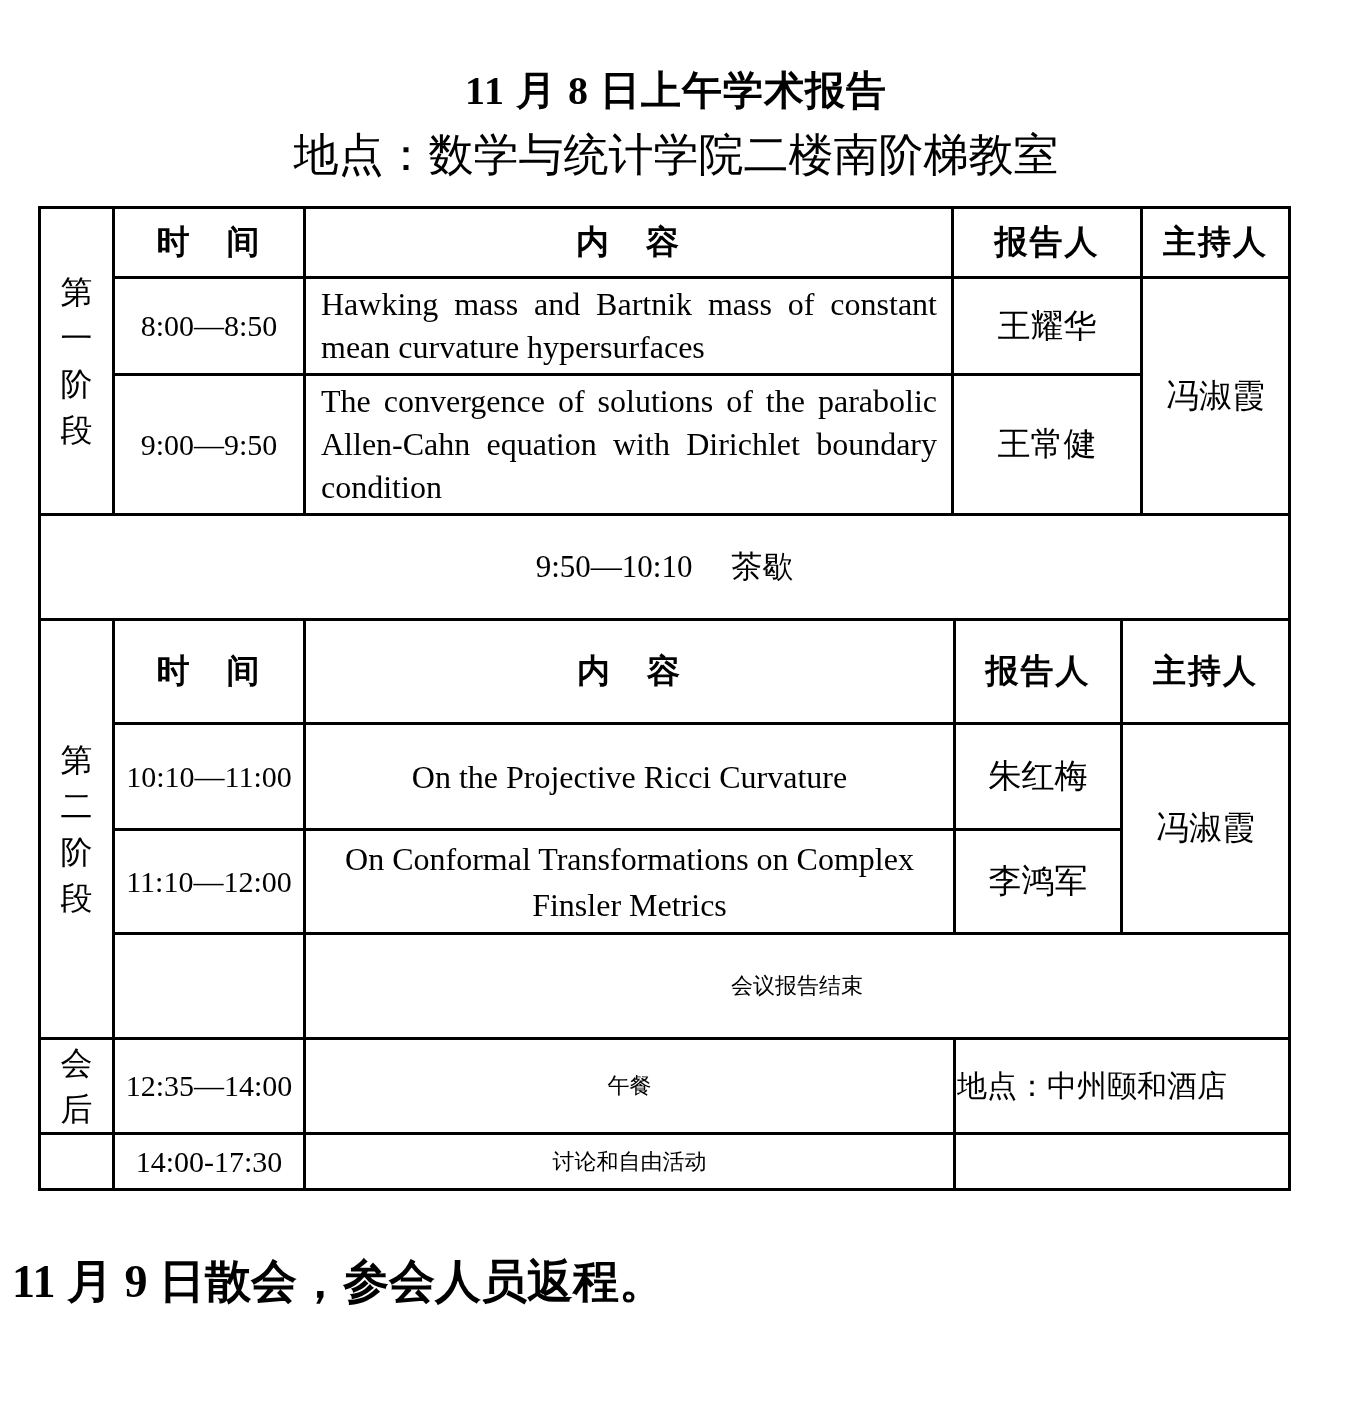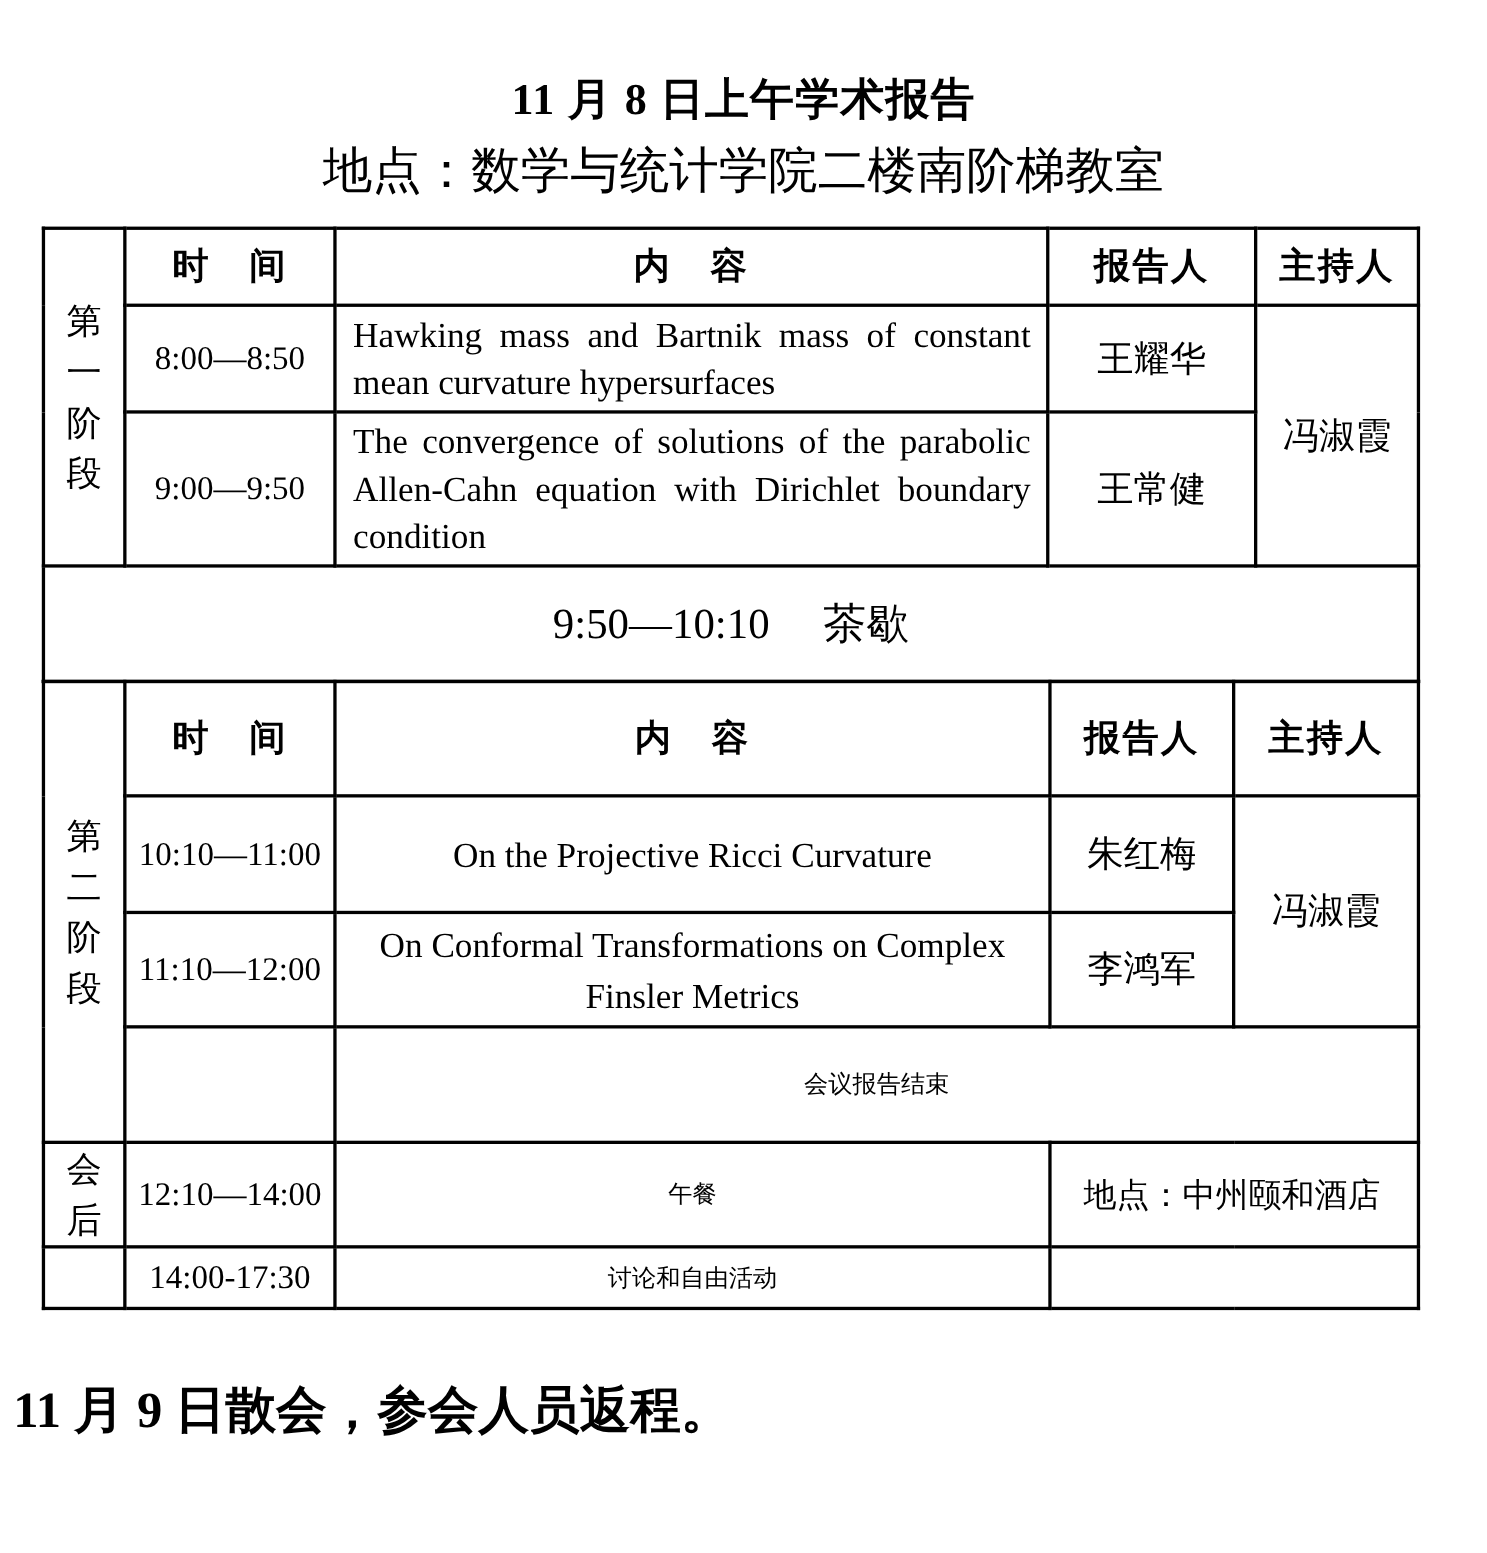--- a/index.html
+++ b/index.html
@@ -70,7 +70,7 @@
     line-height: 46px;
     padding: 0 12px;
   }
-  td.tea { font-size: 39px; margin-top: 20px; }
+  td.tea { font-size: 31px; margin-top: 20px; }
   td.cn-sans {
     font-family: "Liberation Sans", "DejaVu Sans", sans-serif;
     font-size: 22px;

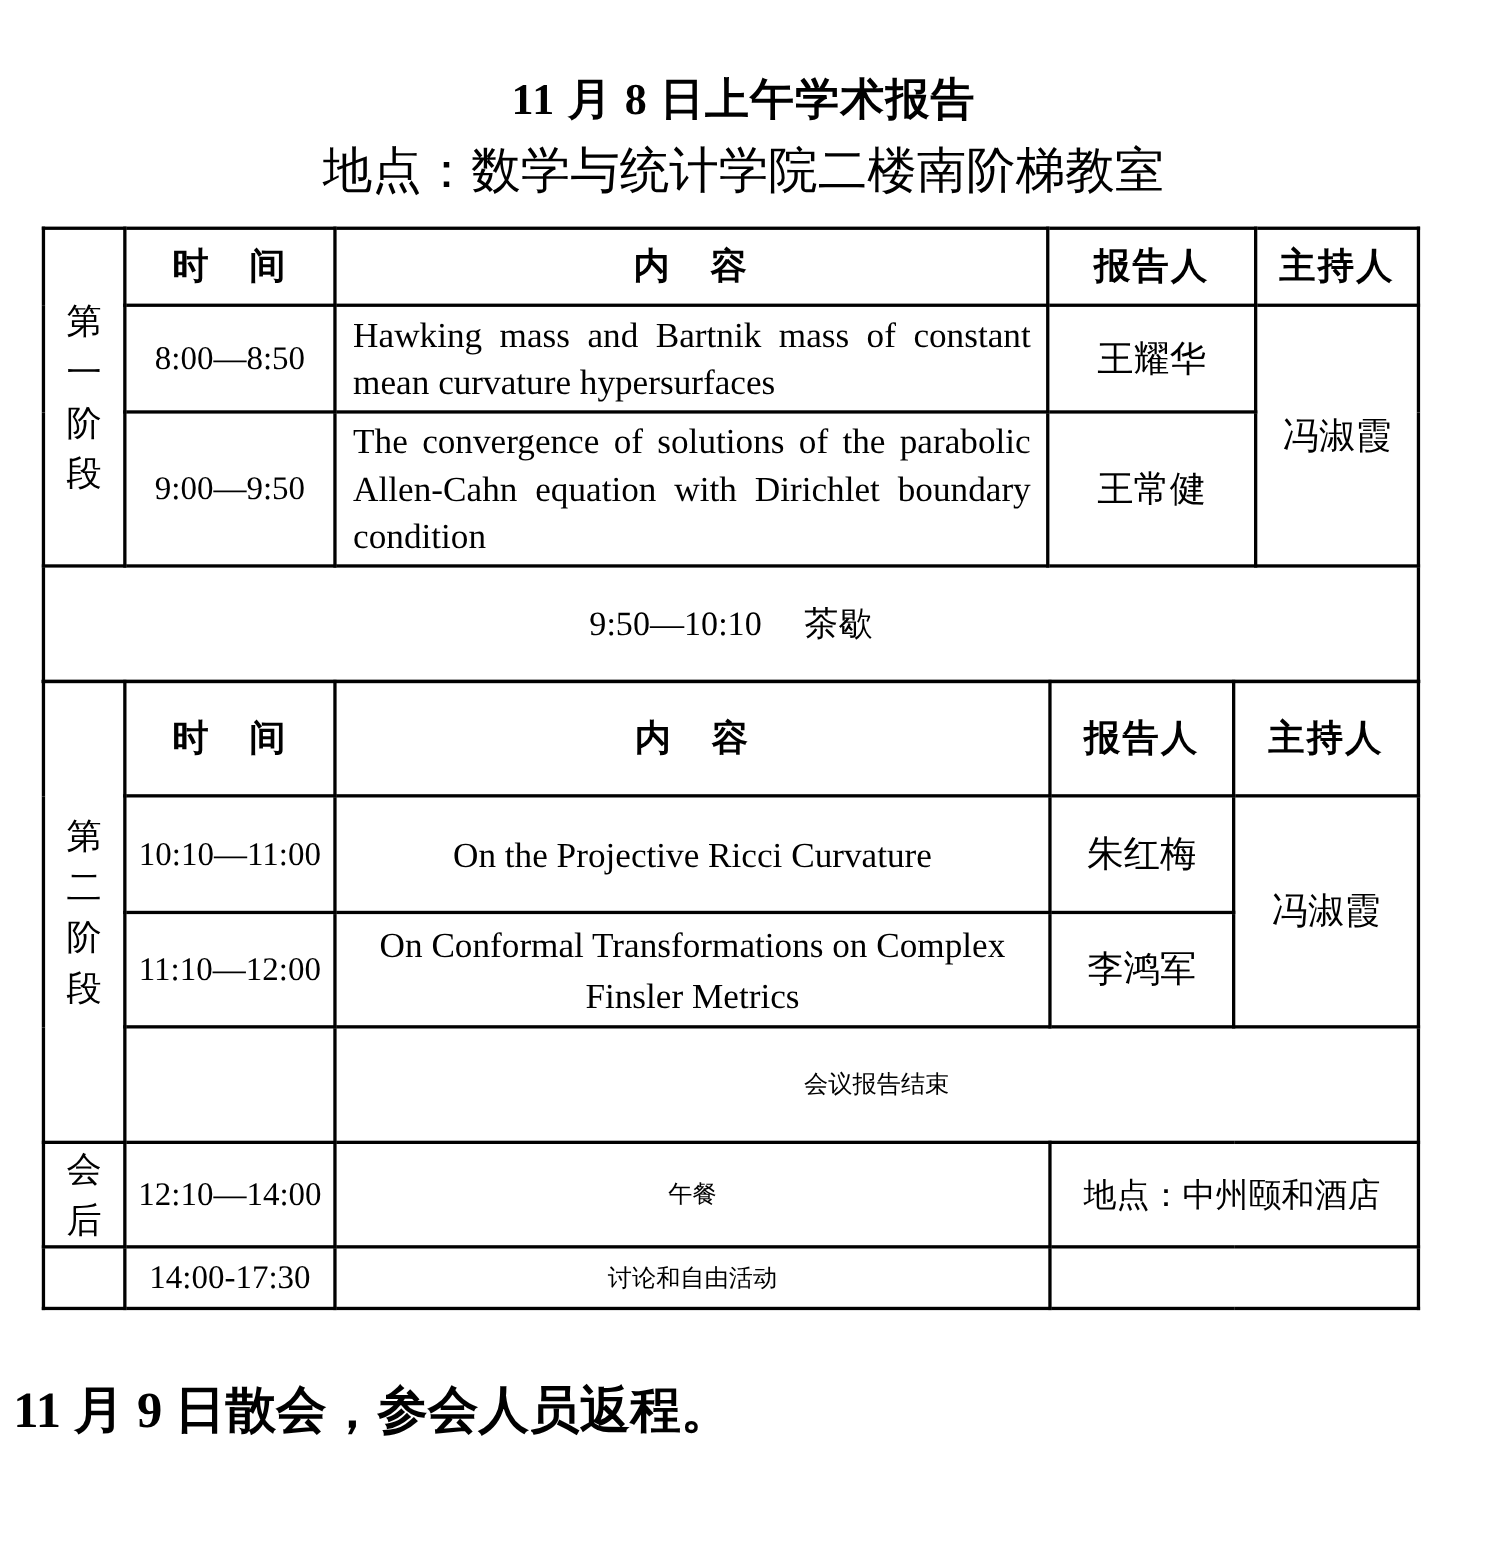--- a/index.html
+++ b/index.html
@@ -180,7 +180,7 @@
         <td class="stage">
           <span class="vtext">会后</span>
         </td>
-        <td class="time">12:10—14:00</td>
+        <td class="time">12:35—14:00</td>
         <td class="cn-sans">午餐</td>
         <td class="loc" colspan="2">地点：中州颐和酒店</td>
       </tr>

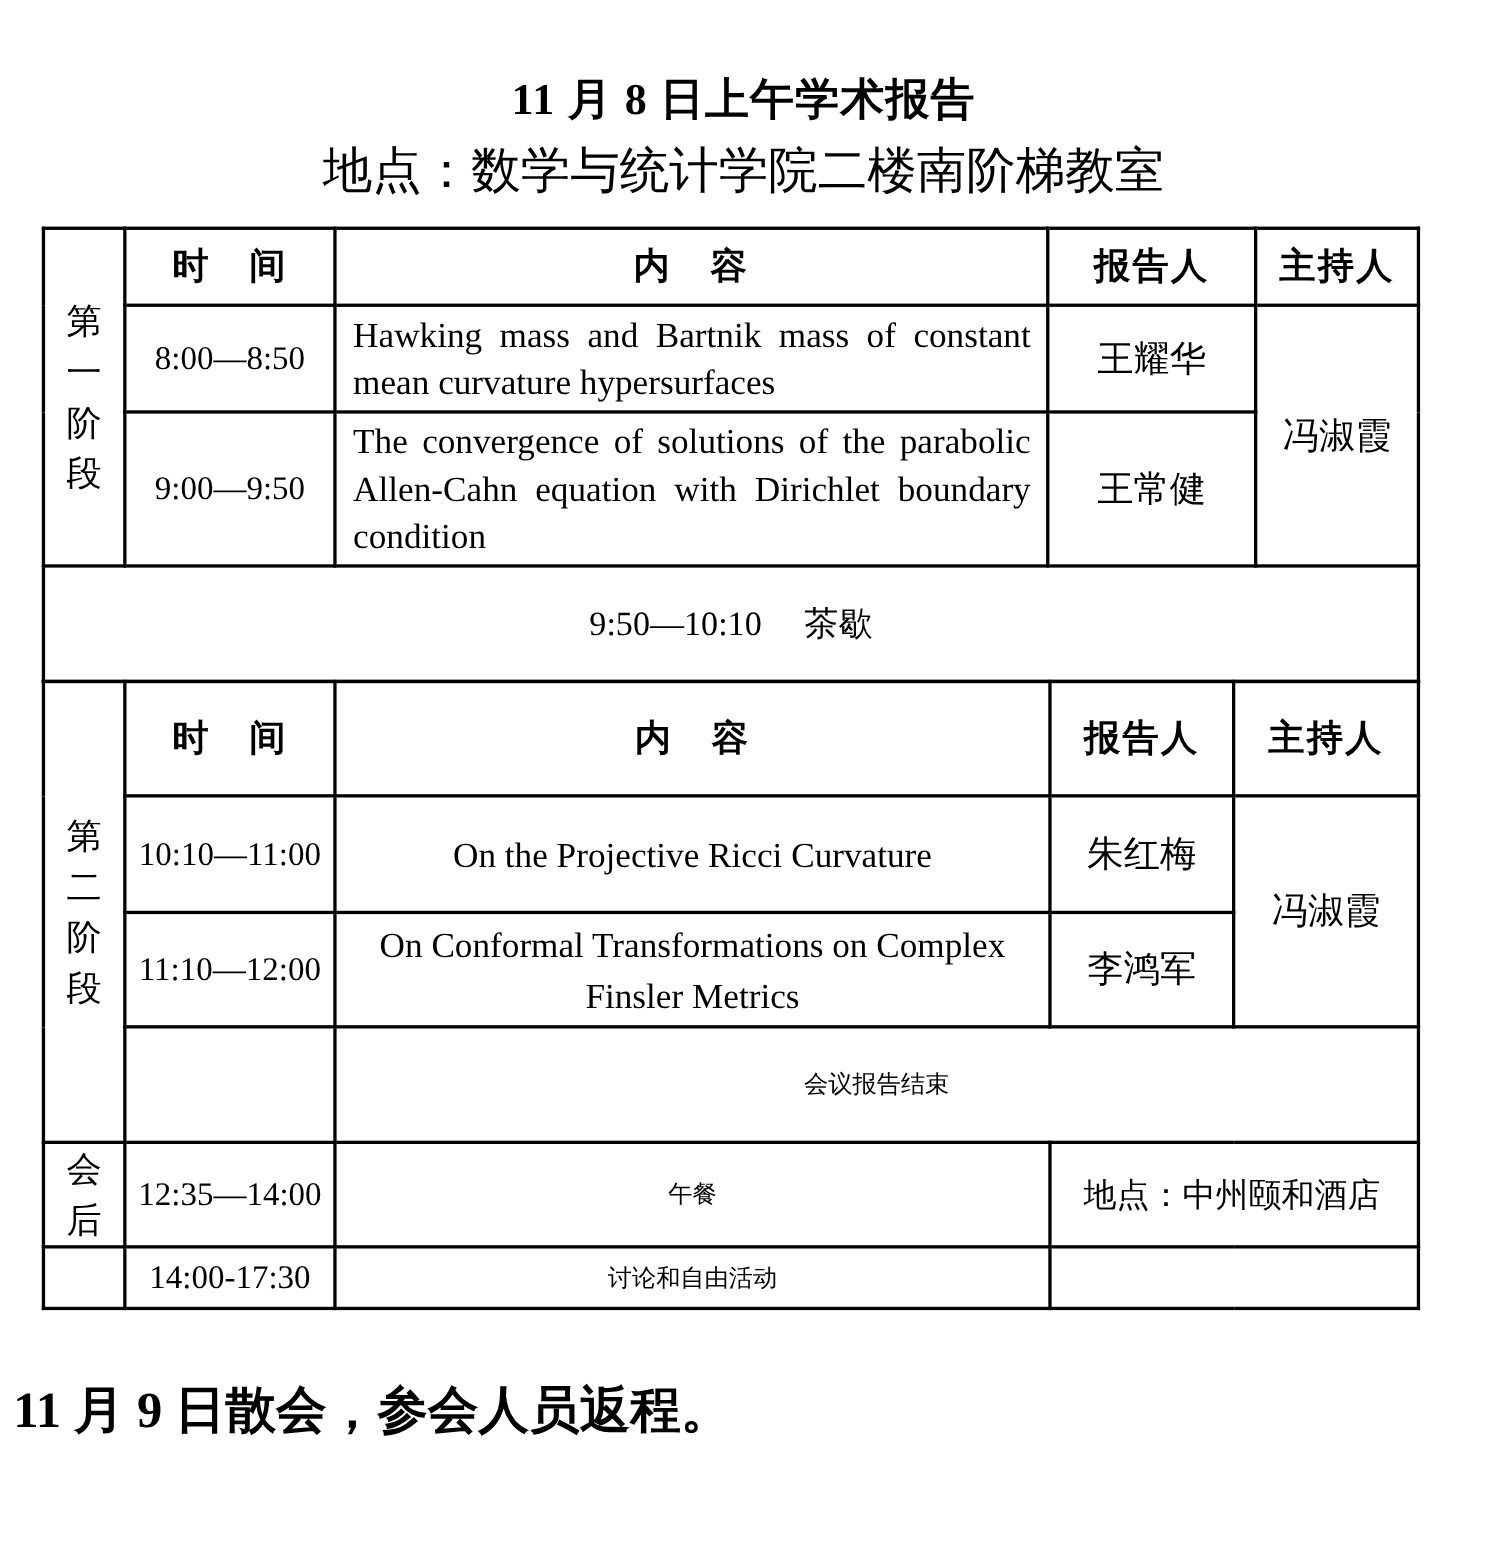--- a/index.html
+++ b/index.html
@@ -80,7 +80,7 @@
     font-family: "Liberation Sans", "DejaVu Sans", sans-serif;
     font-size: 30px;
     text-align: left;
-    padding-left: 29px;
+    padding-left: 1px;
   }
   tr.h70  { height: 70px; }
   tr.h95  { height: 95px; }

